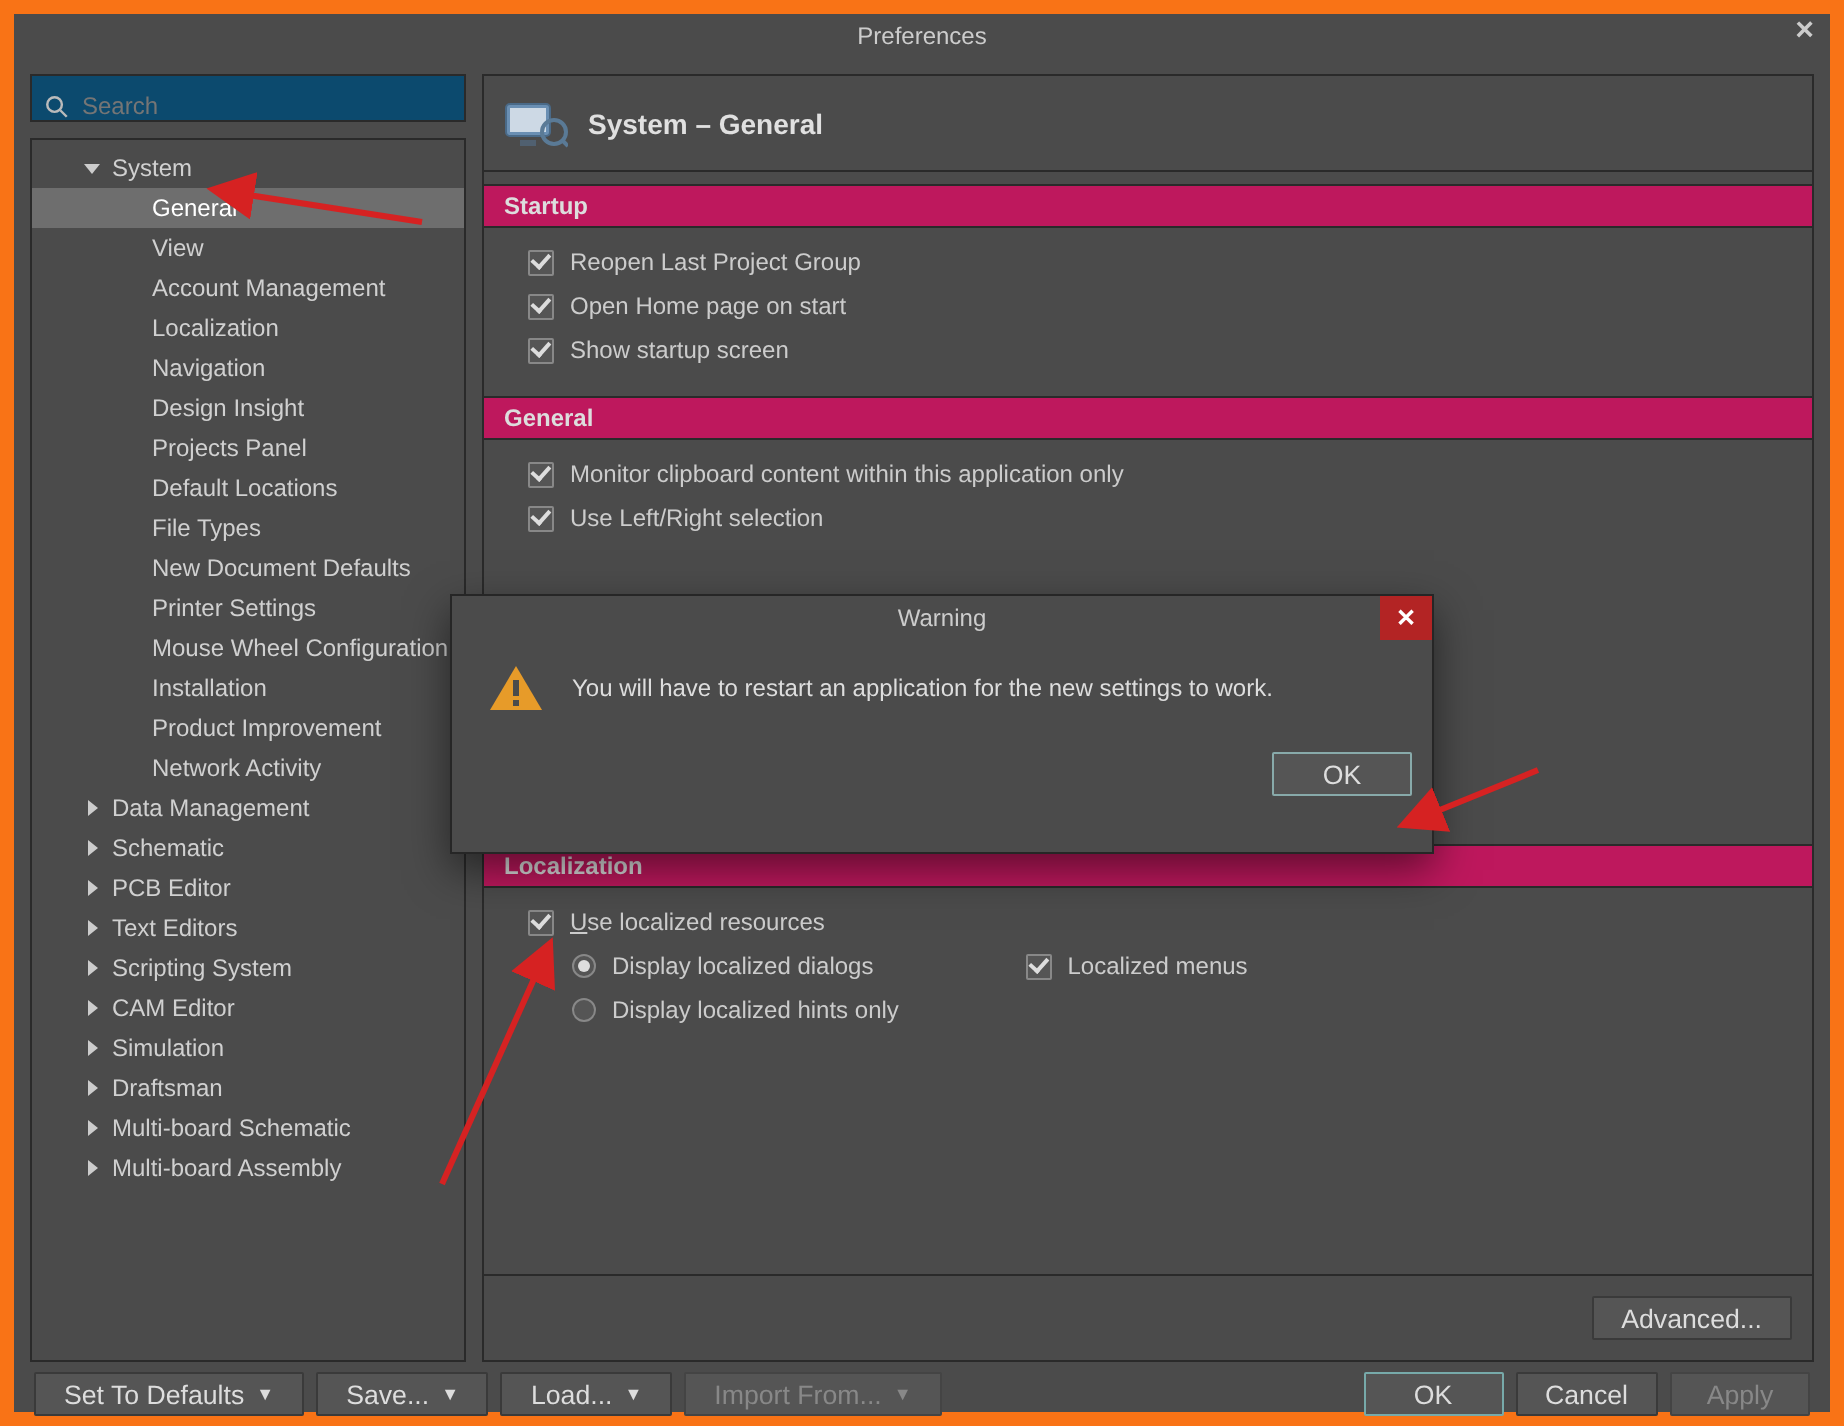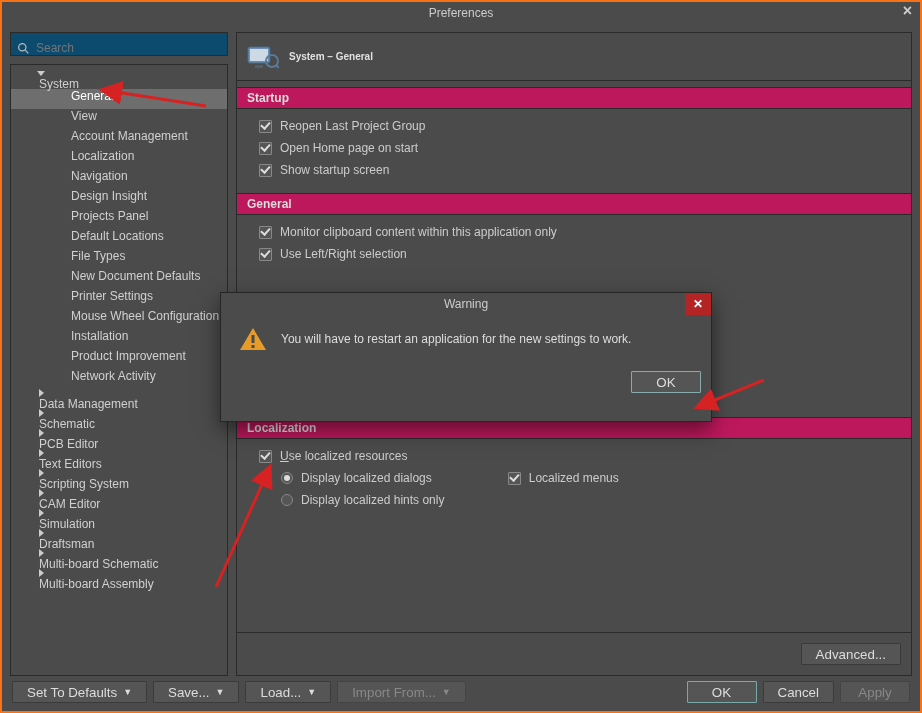--- a/index.html
+++ b/index.html
@@ -5,7 +5,7 @@
 * { box-sizing: border-box; margin: 0; padding: 0; font-family: "Segoe UI", Tahoma, sans-serif; }
 html, body { width: 922px; height: 713px; background: #4b4b4b; color: #cccccc; font-size: 12px; overflow: hidden; }
 
-.window { width: 922px; height: 713px; position: relative; background: #4b4b4b; border: 2px solid #f97316; }
+.window { width: 922px; height: 713px; position: relative; background: #4b4b4b; border: 7px solid #f97316; }
 .titlebar { height: 22px; display: flex; align-items: center; justify-content: center; background: #4b4b4b; position: relative; }
 .titlebar-title { color: #ccc; font-size: 12px; }
 .titlebar-close { position: absolute; right: 8px; top: 0; font-size: 16px; font-weight: bold; color: #ccc; cursor: pointer; }

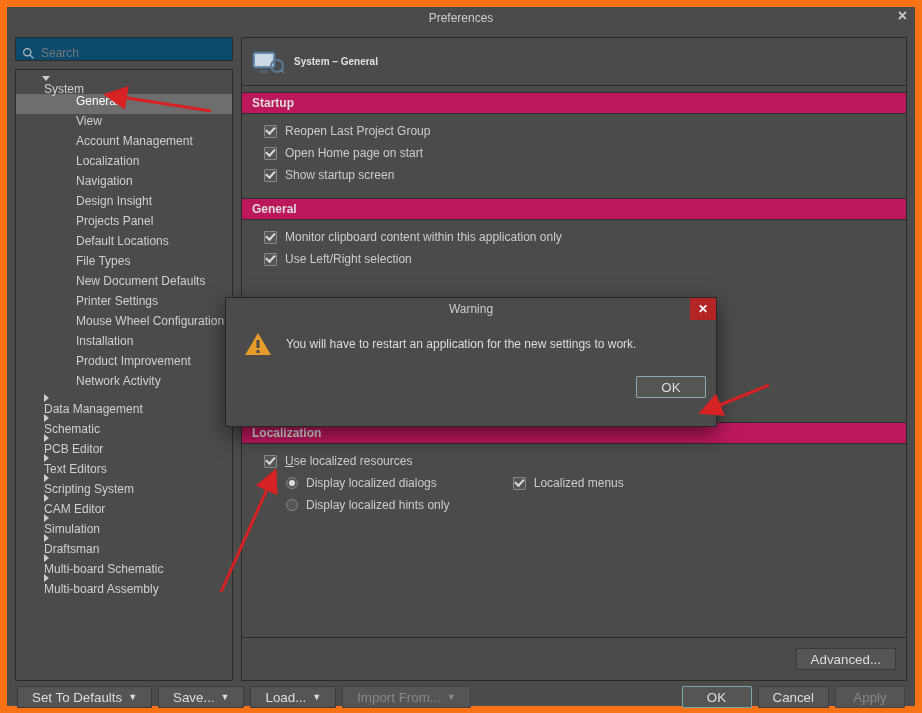--- a/index.html
+++ b/index.html
@@ -29,7 +29,7 @@
 .main { flex: 1; border: 1px solid #2a2a2a; background: #4b4b4b; position: relative; display: flex; flex-direction: column; }
 .page-header { height: 48px; display: flex; align-items: center; padding: 0 10px; gap: 10px; border-bottom: 1px solid #2a2a2a; }
 .page-icon { width: 32px; height: 28px; }
-.page-title { font-size: 10px; color: #e0e0e0; font-weight: 600; }
+.page-title { font-size: 14px; color: #e0e0e0; font-weight: 600; }
 
 .content { flex: 1; overflow: auto; }
 .section-header { background: #be185d; border-top: 1px solid #2a2a2a; border-bottom: 1px solid #2a2a2a; height: 22px; display: flex; align-items: center; padding: 0 10px; font-weight: 600; color: #ddd; margin-top: 6px; }

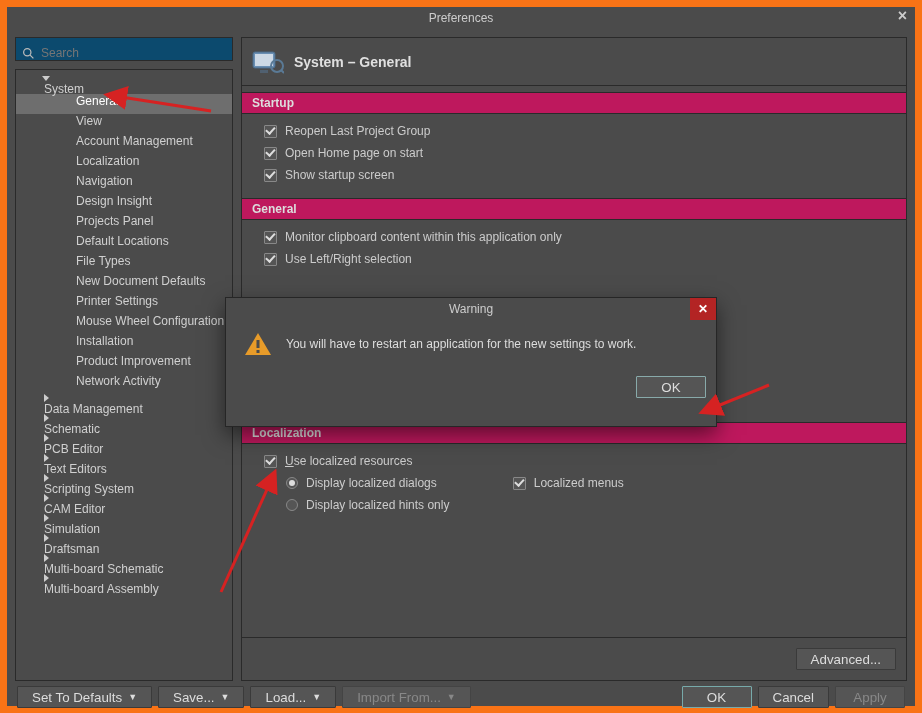--- a/index.html
+++ b/index.html
@@ -18,7 +18,7 @@
 .search-input { flex: 1; background: transparent; border: 0; outline: 0; color: #ccc; font-size: 12px; }
 
 .tree { flex: 1; background: #4b4b4b; border: 1px solid #2a2a2a; margin-top: 8px; overflow: auto; padding: 4px 0; }
-.tree-node { height: 20px; display: flex; align-items: flex-start; padding-left: 6px; cursor: pointer; color: #d0d0d0; flex-direction: column; }
+.tree-node { height: 20px; display: flex; align-items: center; padding-left: 6px; cursor: pointer; color: #d0d0d0; }
 .tree-node.level-1 { padding-left: 24px; }
 .tree-node.level-2 { padding-left: 56px; }
 .tree-node.selected { background: #6e6e6e; color: #fff; }

